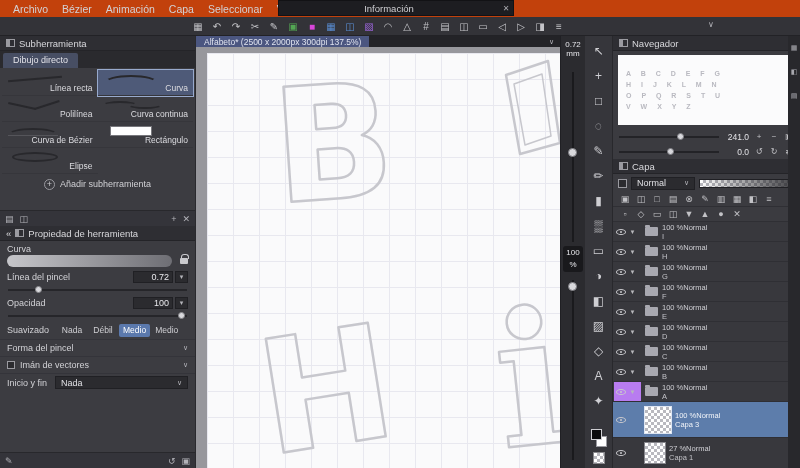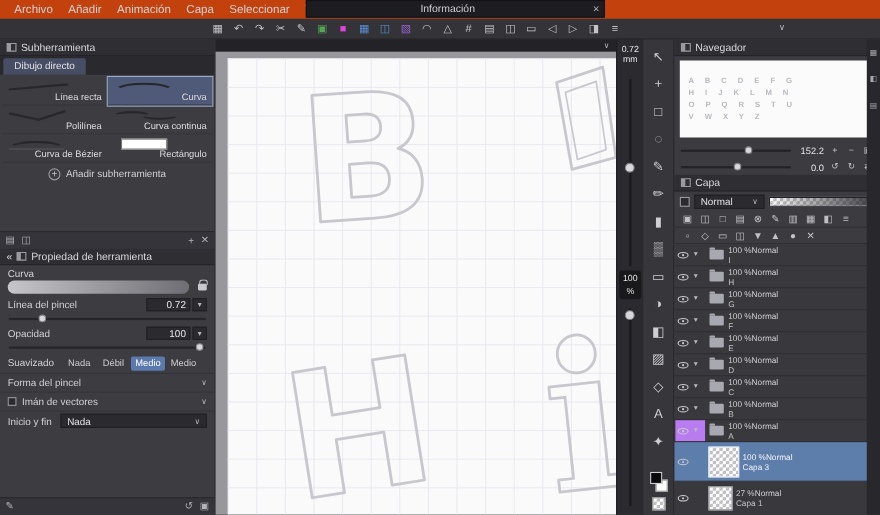--- a/index.html
+++ b/index.html
@@ -189,7 +189,7 @@
 <div id="menubar">
 
 <span class="mi">Archivo</span>
-    <span class="mi">Añadir</span>
+    <span class="mi">Bézier</span>
     <span class="mi">Animación</span>
     <span class="mi">Capa</span>
     <span class="mi">Seleccionar</span>

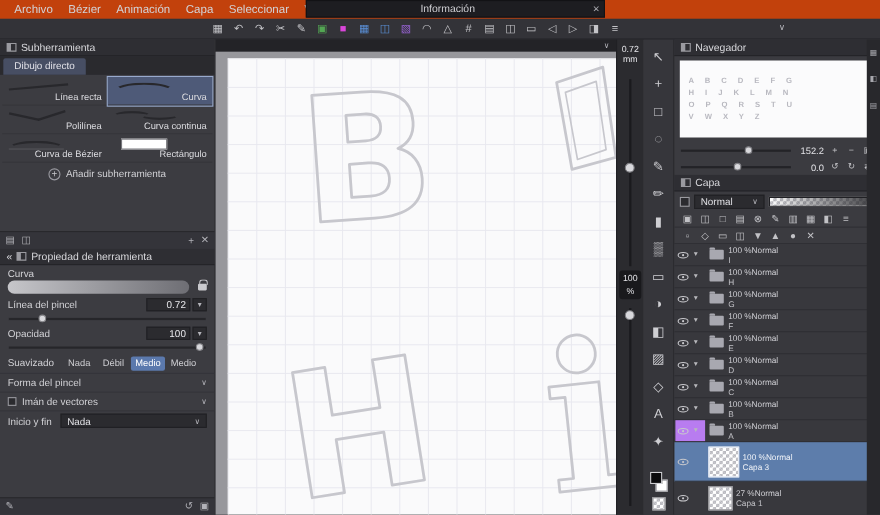--- a/index.html
+++ b/index.html
@@ -12,7 +12,7 @@
            display:flex;align-items:center;padding-left:6px;z-index:5}
   .mi{padding:0 7px;font-size:10.5px;color:#d2d2d6;white-space:nowrap}
 
-  #info-palette{position:absolute;left:278px;top:0;width:272px;height:16px;background:#1d1d21;
+  #info-palette{position:absolute;left:278px;top:0;width:236px;height:16px;background:#1d1d21;
                 border:1px solid #121215;display:flex;align-items:center;z-index:6}
   #info-title{flex:1;text-align:center;font-size:9.5px;color:#cfcfd3}
   #info-close{width:14px;text-align:center;font-size:8px;color:#a8a8ae}

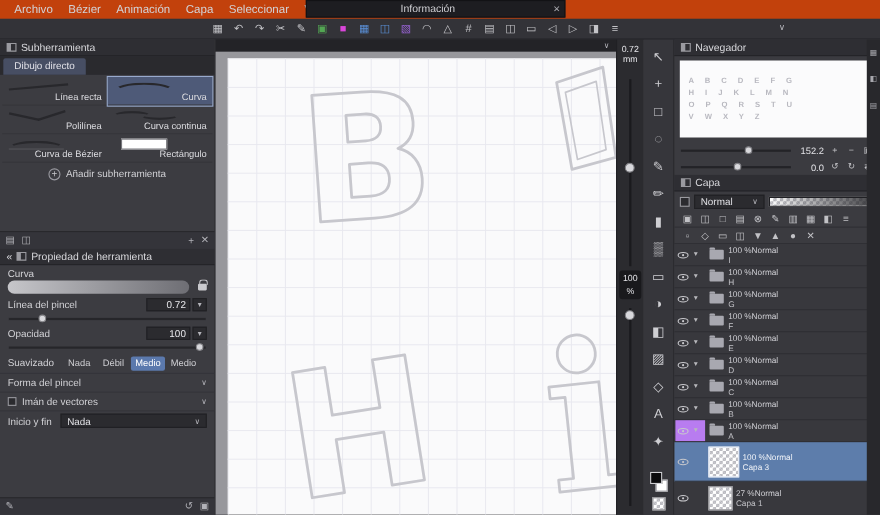--- a/index.html
+++ b/index.html
@@ -343,6 +343,7 @@
 </div>
 
 <div id="docbar">
+  <span id="doctab">Alfabeto* (2500 x 2000px 300dpi 137.5%)</span>
   <span id="docbar-chev">∨</span>
 </div>
 

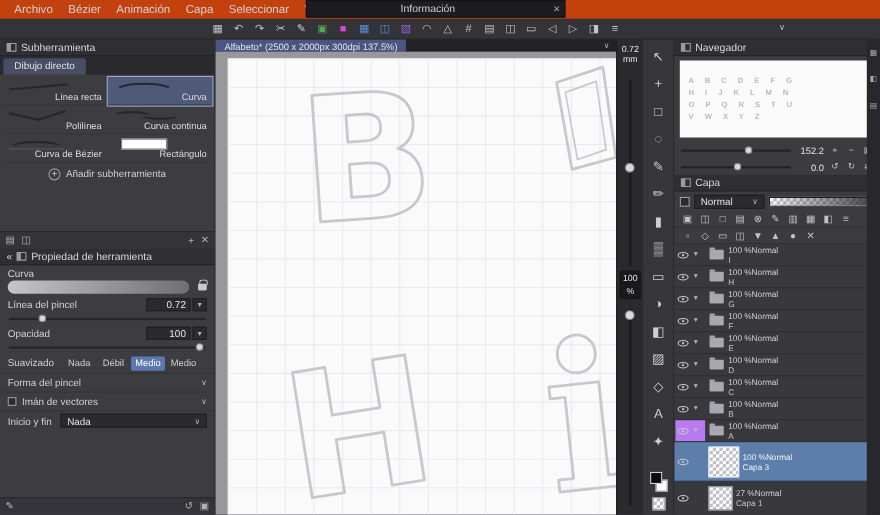--- a/index.html
+++ b/index.html
@@ -417,7 +417,7 @@
     <span class="hslider">
         <span class="hknob" style="left:58%"></span>
       </span>
-    <span class="nav-val">152.2</span>
+    <span class="nav-val">241.0</span>
     <span class="nav-icons">
 
     <span class="nicon">+</span>

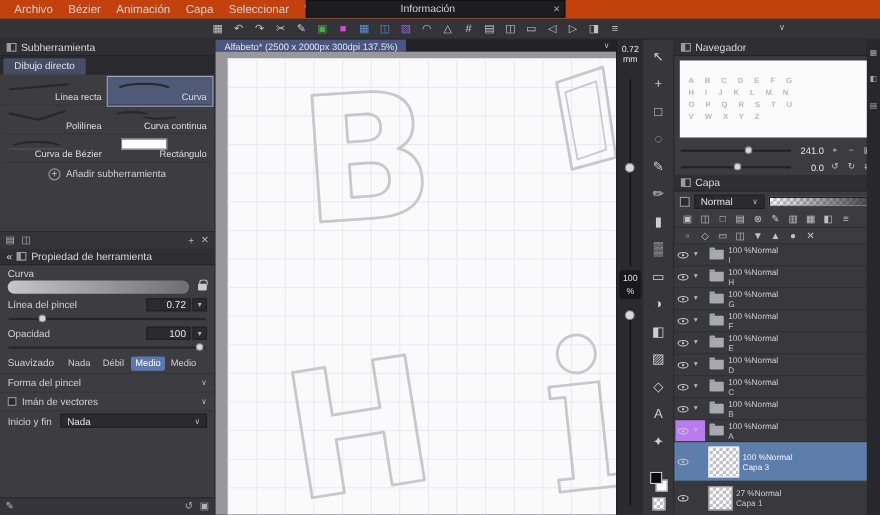--- a/index.html
+++ b/index.html
@@ -263,6 +263,10 @@
         <span class="prev"></span>
         <span class="tlabel">Rectángulo</span>
       </div>
+      <div class="tool-cell" data-icon="ellipse">
+        <span class="prev"></span>
+        <span class="tlabel">Elipse</span>
+      </div>
     </div>
   <div id="subtool-add">
     <span class="plus-circle">+</span>

